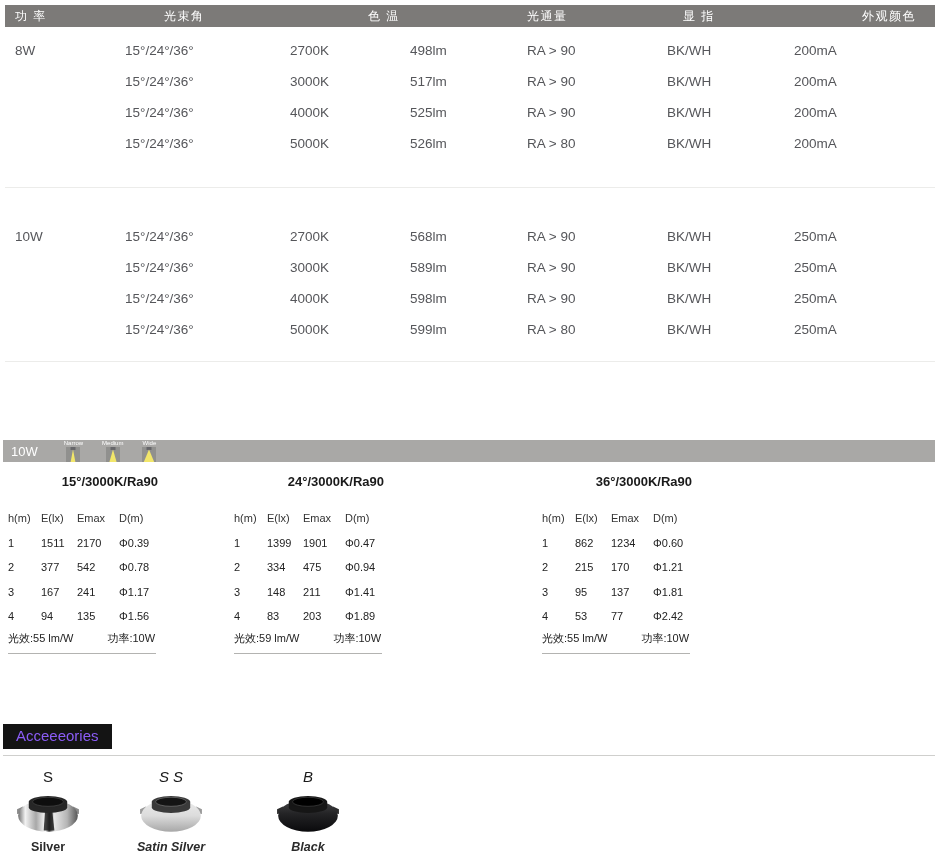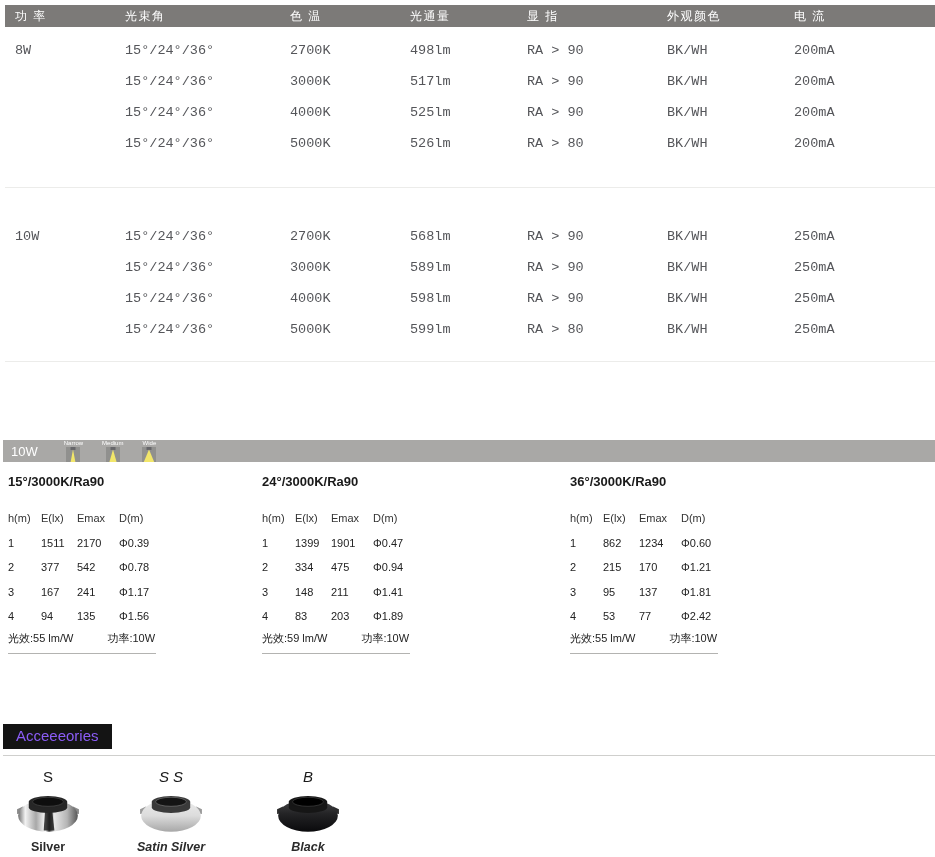--- a/index.html
+++ b/index.html
@@ -9,7 +9,7 @@
 
   
   .spec-grid { display:grid; grid-template-columns:110px 165px 120px 117px 140px 127px 1fr; }
-  .spec-bar { margin:5px 0 0 5px; width:930px; height:22px; background:#7c7a78; align-items:center; }
+  .spec-bar { margin:5px 0 0 5px; width:930px; height:22px; background:#7c7a78; align-items:center;gap:39px; }
   .spec-bar > div { color:#ffffff; font-size:12px; letter-spacing:1.5px; padding-left:10px; white-space:pre; }
   .spec-body { margin-left:5px;font-family:Liberation Mono, monospace; }
   .spec-group { padding:8px 0 28px; border-bottom:1px solid #ececea; }

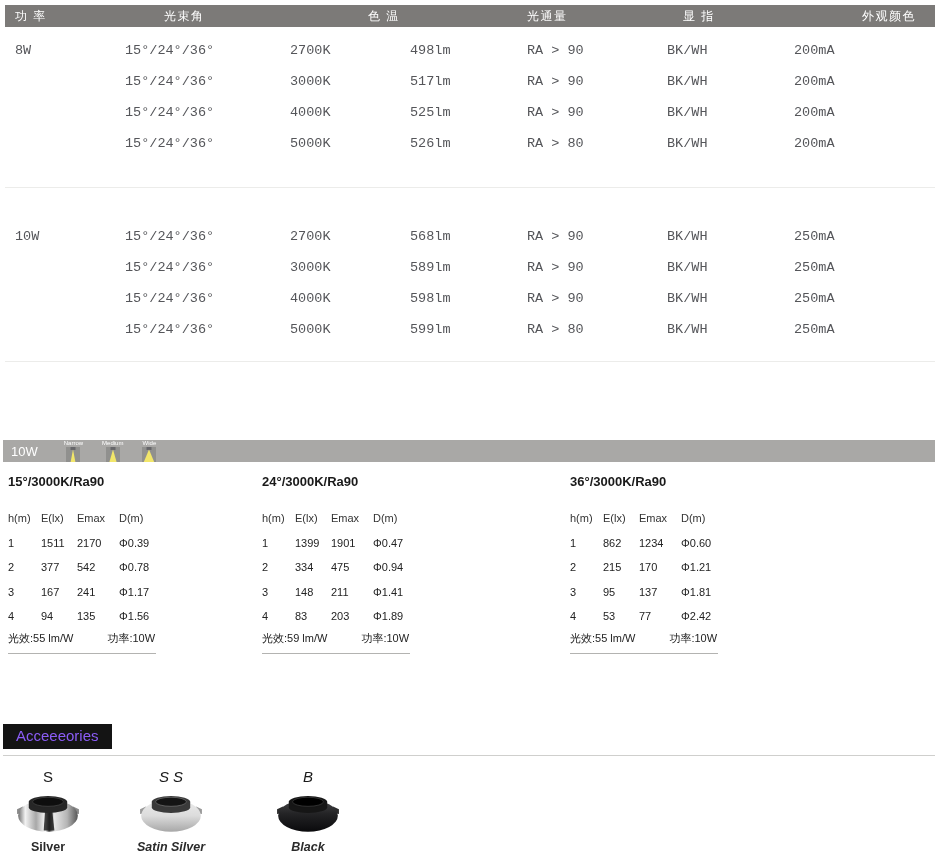--- a/index.html
+++ b/index.html
@@ -11,7 +11,7 @@
   .spec-grid { display:grid; grid-template-columns:110px 165px 120px 117px 140px 127px 1fr; }
   .spec-bar { margin:5px 0 0 5px; width:930px; height:22px; background:#7c7a78; align-items:center;gap:39px; }
   .spec-bar > div { color:#ffffff; font-size:12px; letter-spacing:1.5px; padding-left:10px; white-space:pre; }
-  .spec-body { margin-left:5px;font-family:Liberation Mono, monospace; }
+  .spec-body { margin-left:5px; }
   .spec-group { padding:8px 0 28px; border-bottom:1px solid #ececea; }
   .spec-group + .spec-group { padding-top:33px; padding-bottom:16px; }
   .spec-row { height:31px; align-items:center; }

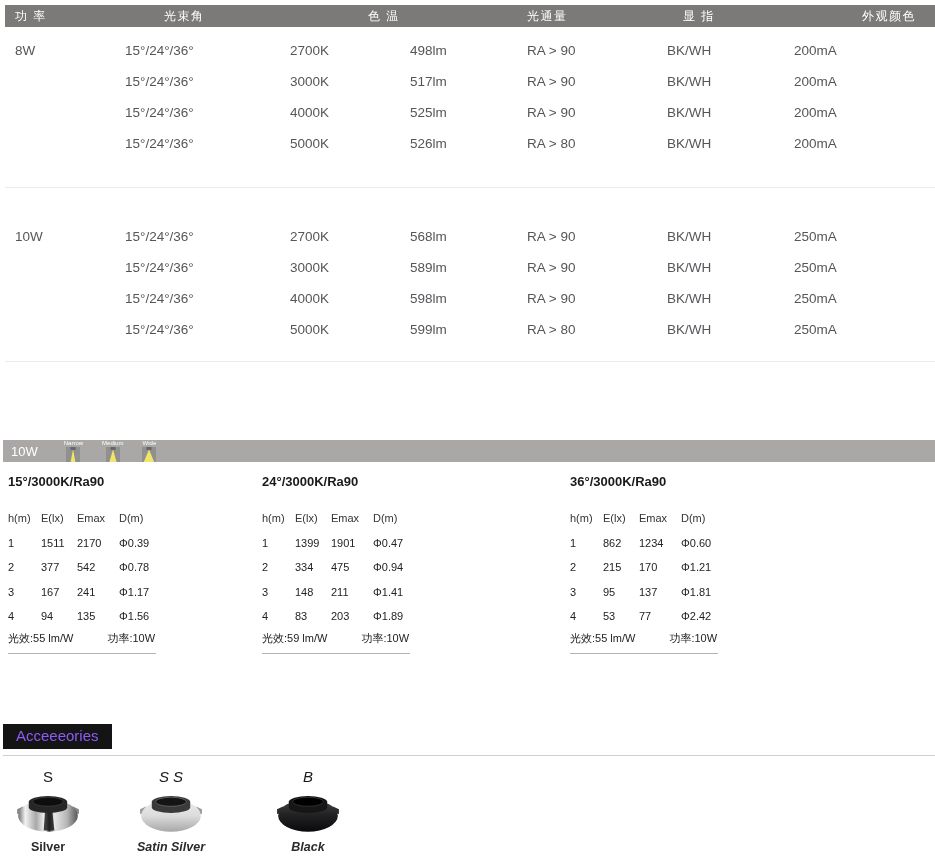--- a/index.html
+++ b/index.html
@@ -30,7 +30,7 @@
   .photo-block { width:150px; }
   .photo-block + .photo-block { margin-left:104px; }
   .photo-block:nth-child(3) { margin-left:158px; }
-  .photo-title { font-size:13px; font-weight:700; color:#1a1a1a; text-align:left; }
+  .photo-title { font-size:13px; font-weight:700; color:#1a1a1a; text-align:right; }
   .photo-grid { margin-top:17px; display:grid; grid-template-columns:33px 36px 42px 1fr;
     grid-auto-rows:24.5px; align-items:center; font-size:11px; color:#232323; }
   .photo-grid .head { color:#333; }

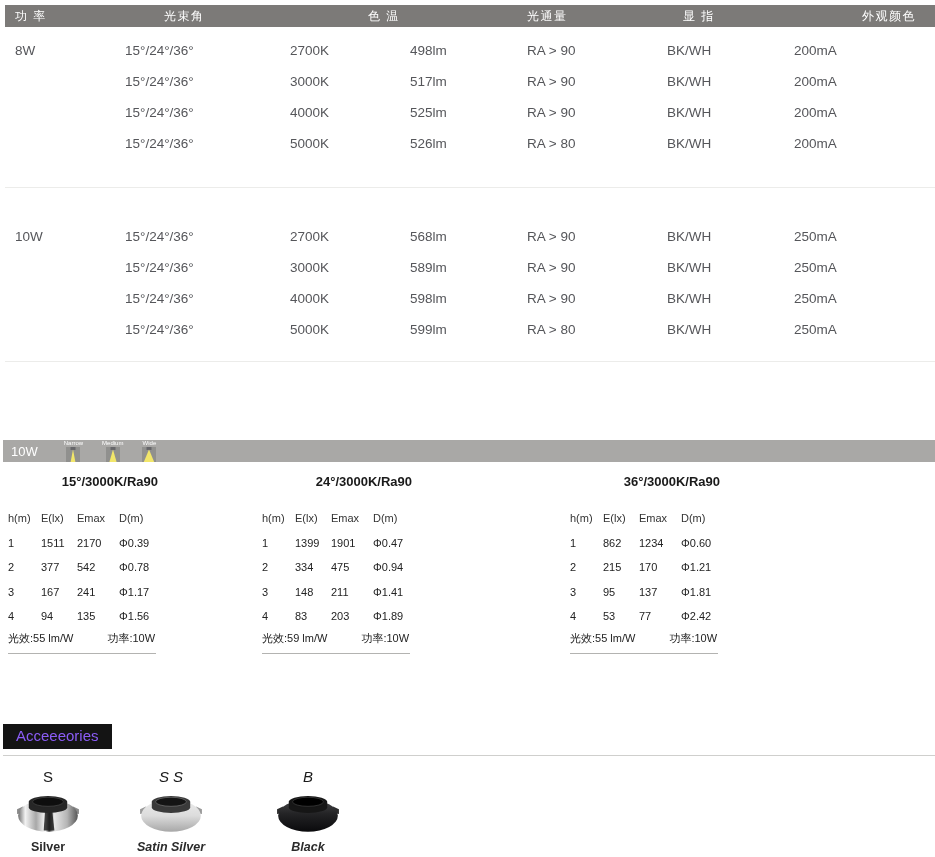--- a/index.html
+++ b/index.html
@@ -28,7 +28,7 @@
 
   .photo-row { display:flex; margin:12px 0 0 8px; }
   .photo-block { width:150px; }
-  .photo-block + .photo-block { margin-left:104px; }
+  .photo-block + .photo-block { margin-left:76px; }
   .photo-block:nth-child(3) { margin-left:158px; }
   .photo-title { font-size:13px; font-weight:700; color:#1a1a1a; text-align:right; }
   .photo-grid { margin-top:17px; display:grid; grid-template-columns:33px 36px 42px 1fr;

